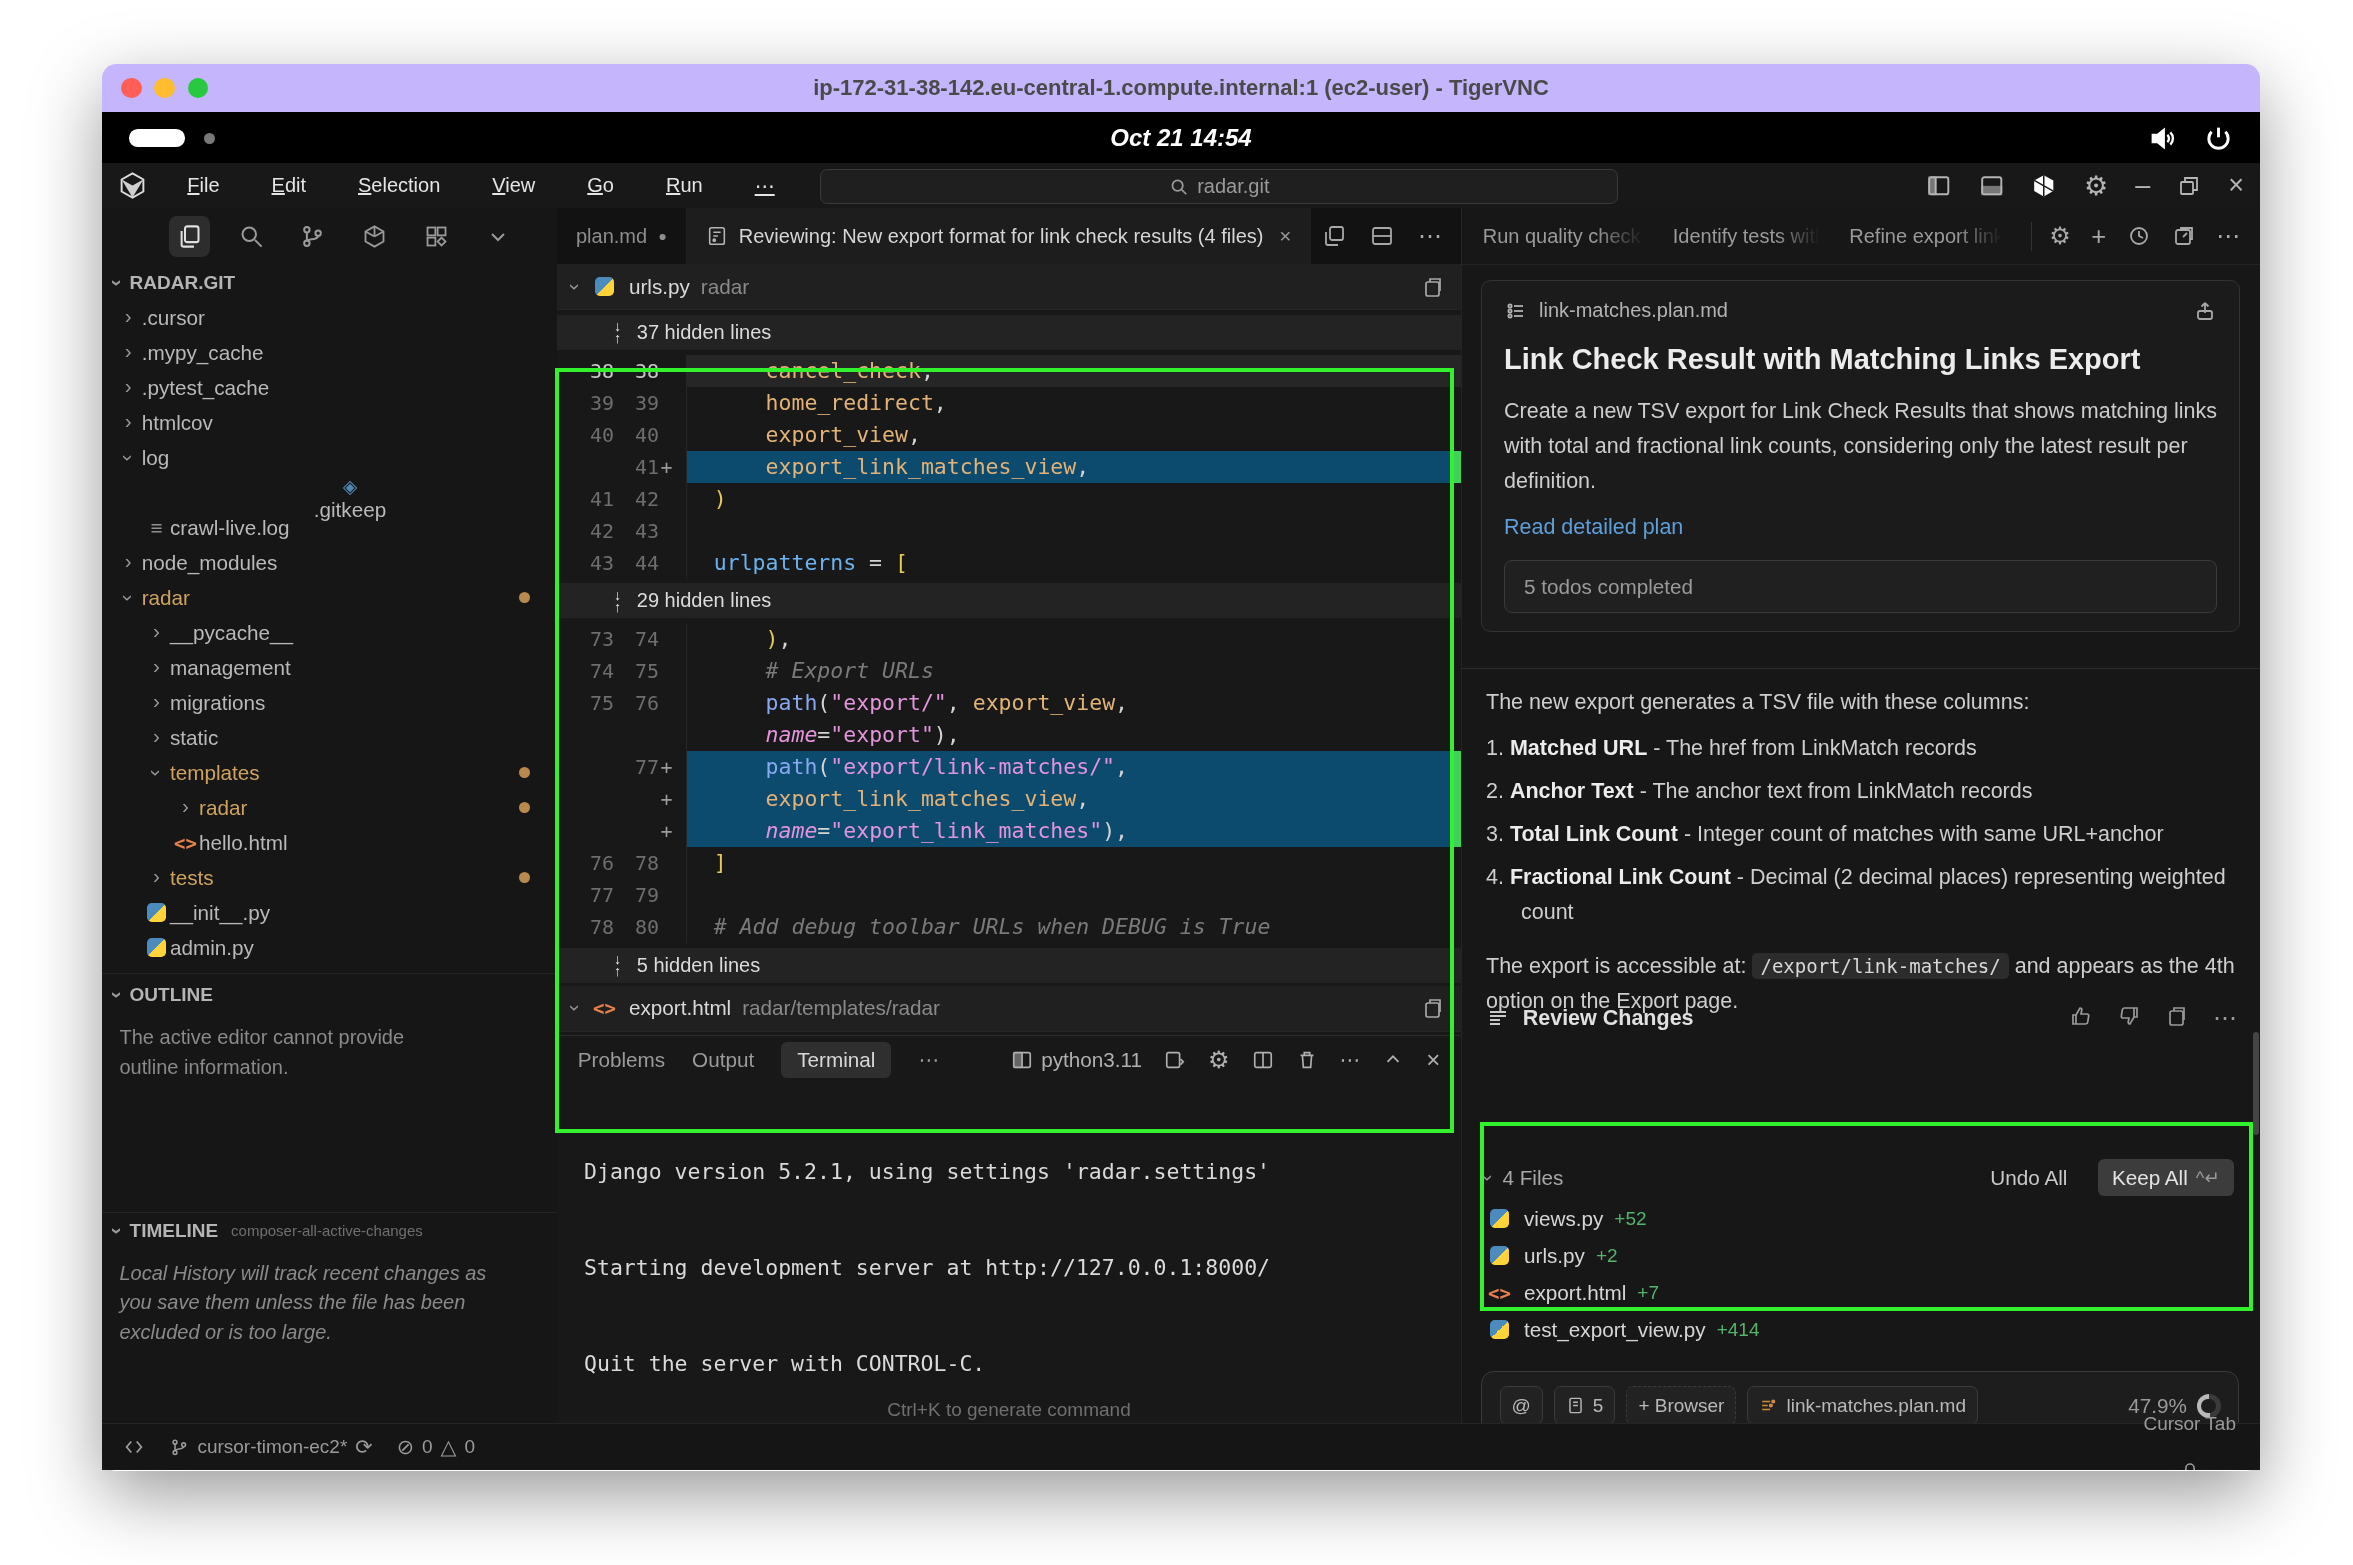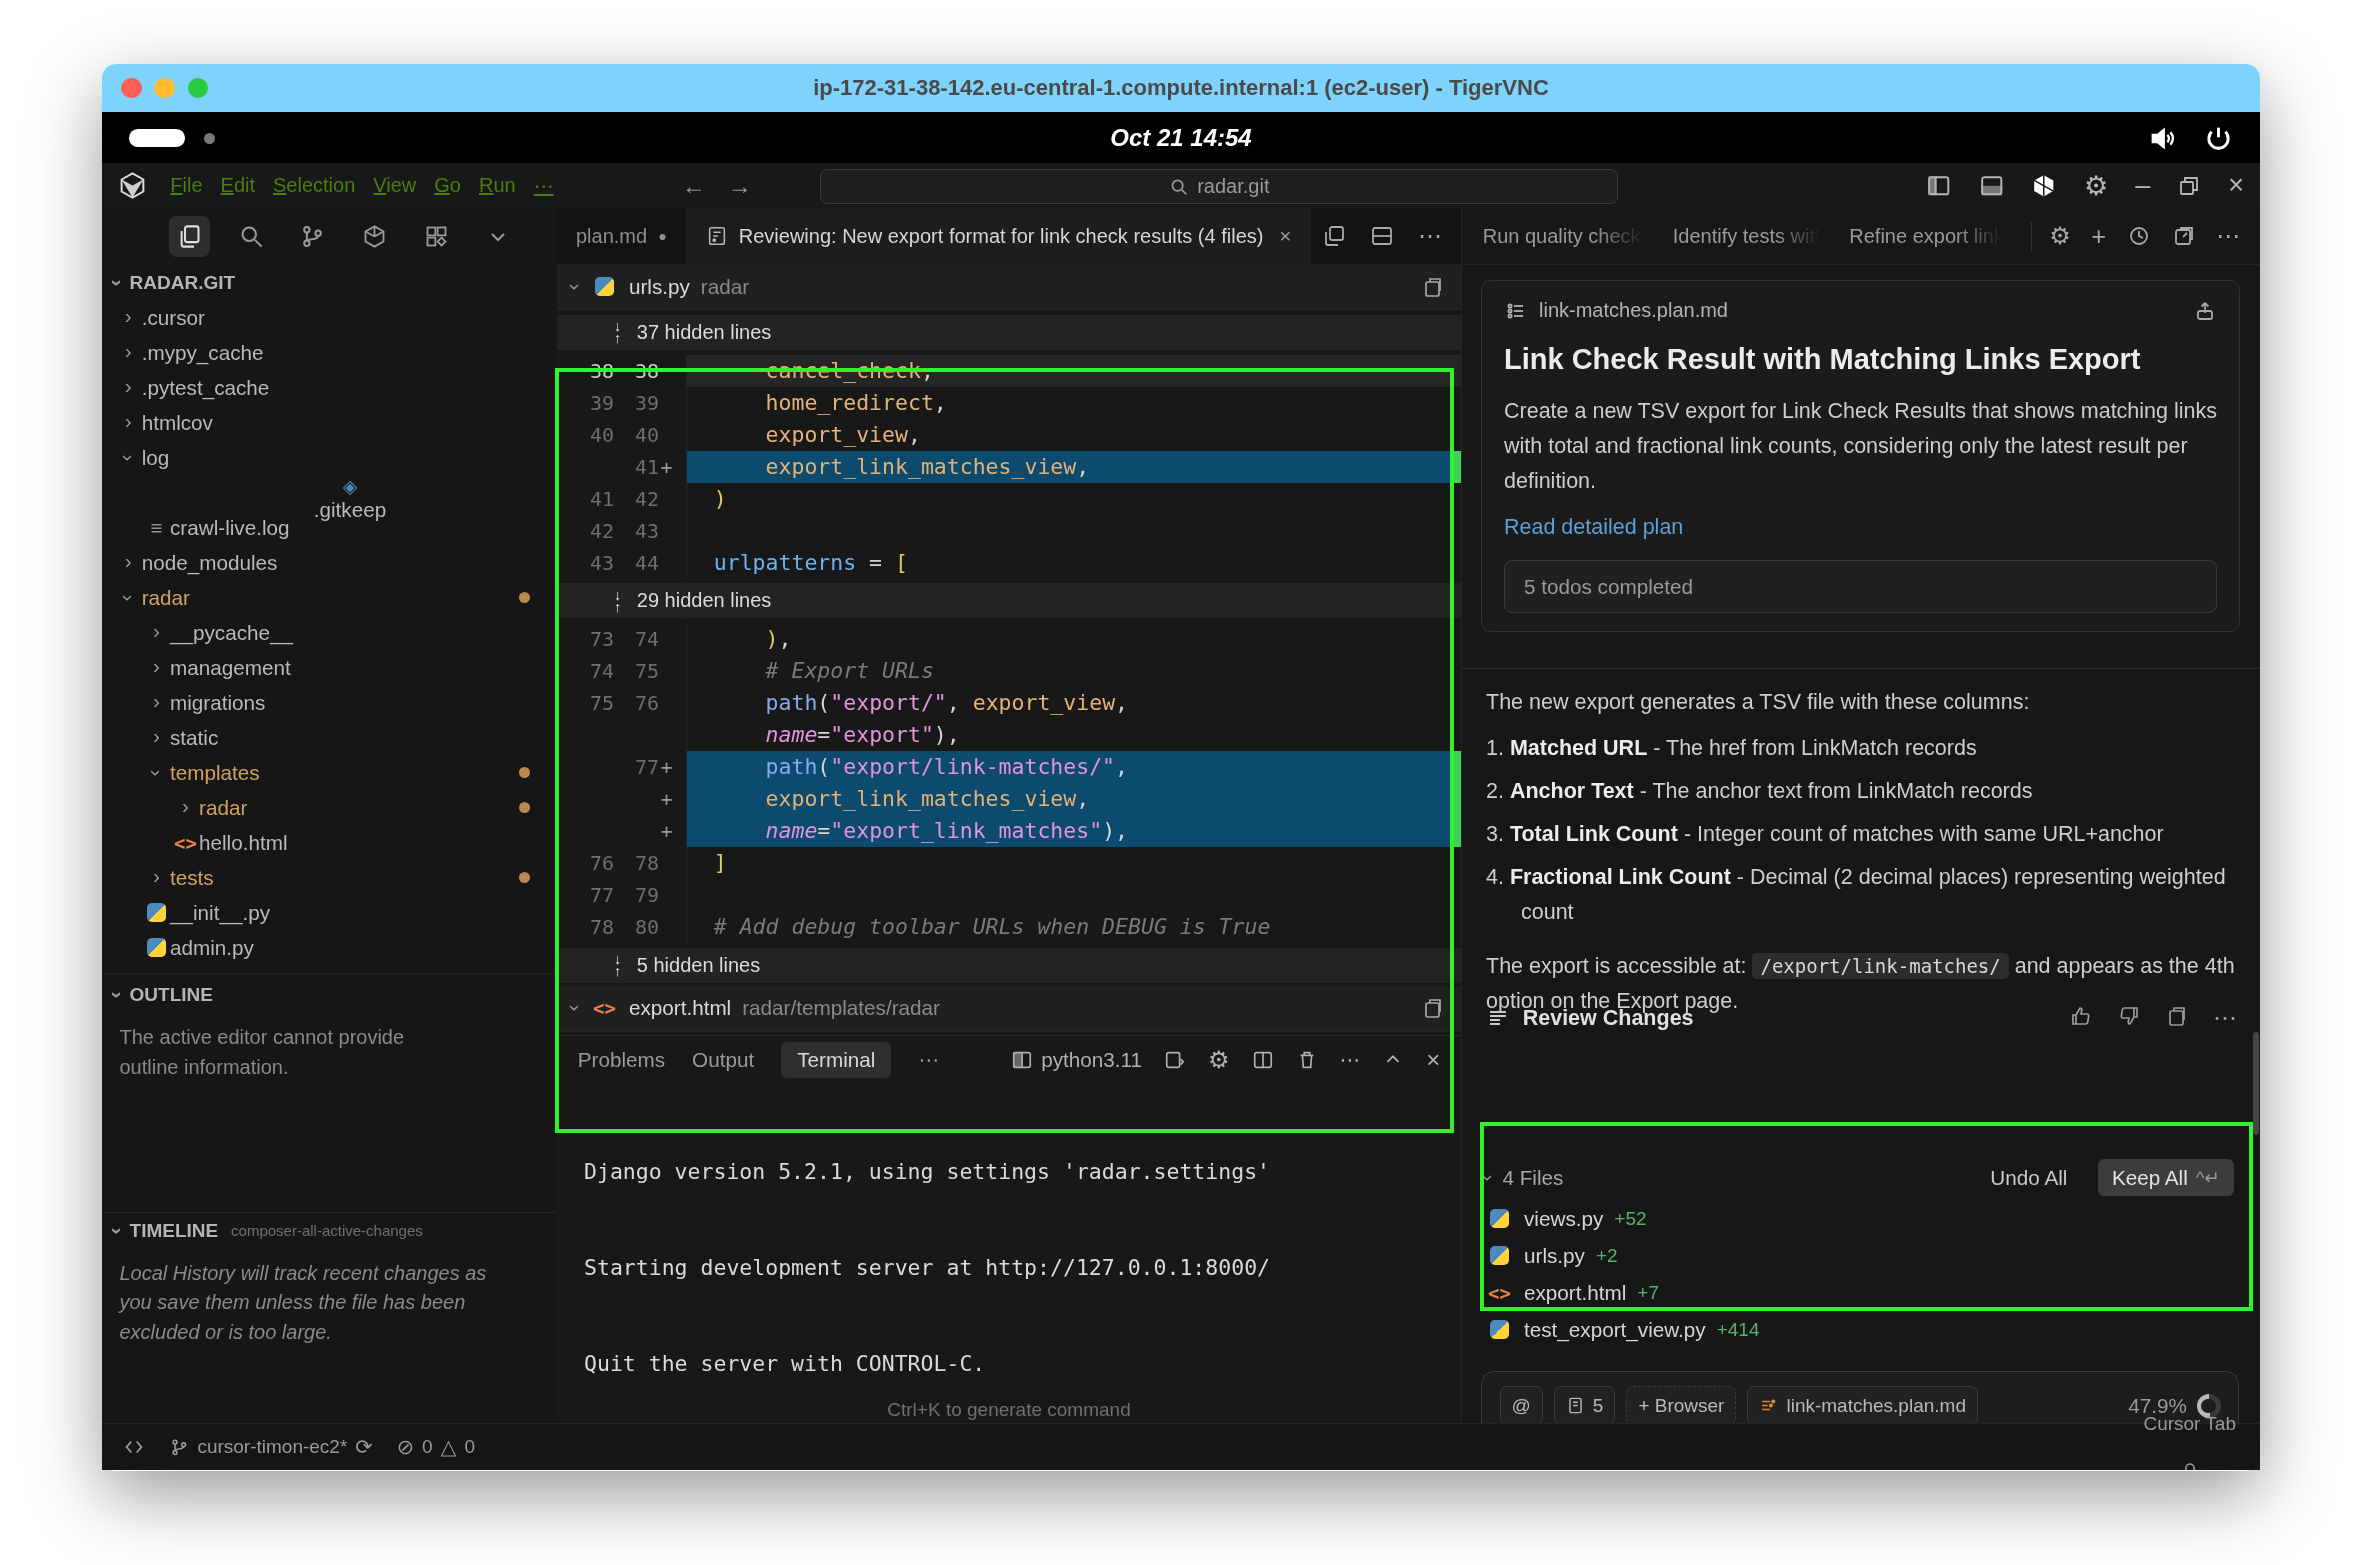--- a/index.html
+++ b/index.html
@@ -8,7 +8,7 @@
   
   .vnc-window{position:absolute;left:102px;top:64px;width:2158px;height:1407px;
               border-radius:14.3px;box-shadow:0 24px 72px rgba(0,0,0,.4);}
-  .mac-titlebar{position:absolute;left:0;top:0;right:0;height:48px;background:#7dd3fc;
+  .mac-titlebar{position:absolute;left:0;top:0;right:0;height:48px;background:#c4b5fd;
                 border-radius:14.3px 14.3px 0 0;display:flex;align-items:center;}
   .traffic{display:flex;gap:12.7px;margin-left:19px;}
   .light{width:20.7px;height:20.7px;border-radius:50%;}

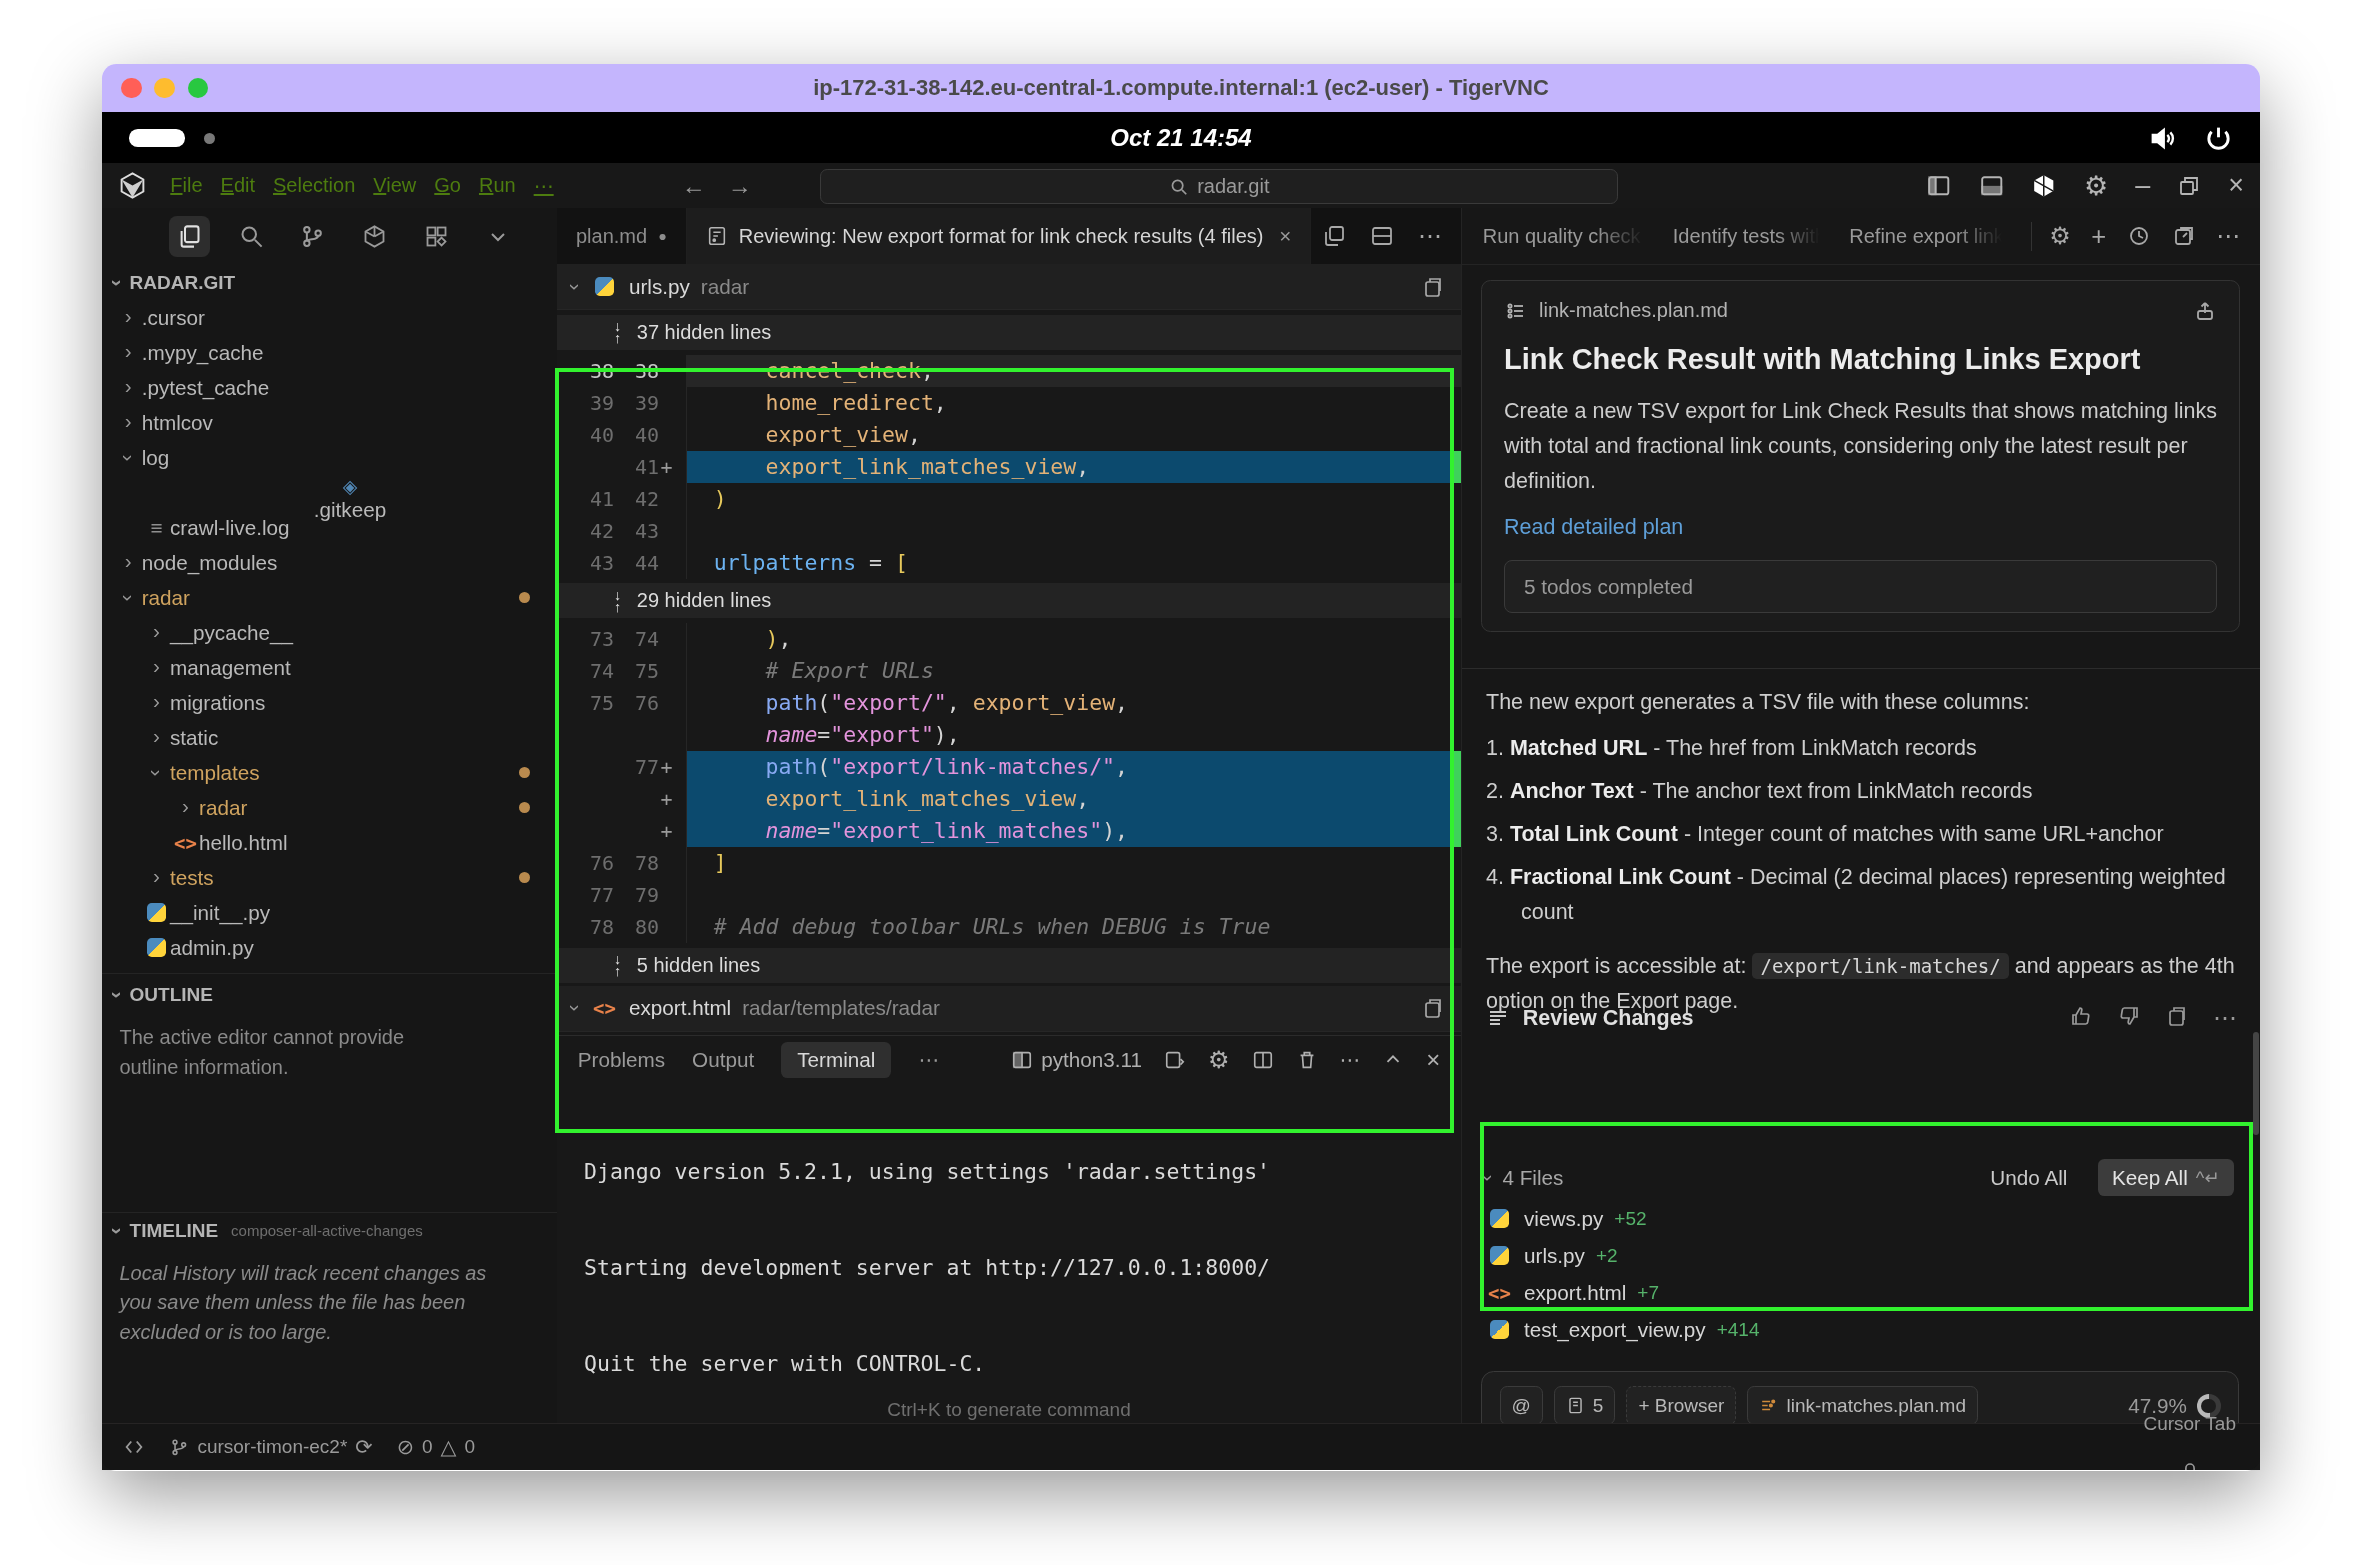--- a/index.html
+++ b/index.html
@@ -24,7 +24,7 @@
   .vs-titlebar{position:absolute;left:0;top:0;right:0;height:45px;background:#181818;border-bottom:0.8px solid #242424;
                display:flex;align-items:center;color:#c9c9c9;font-size:20px;}
   .vs-logo{margin-left:16px;margin-right:14.3px;}
-  .menu-item{display:inline-block;margin:0 9px;color:#4d7c0f;cursor:default;}
+  .menu-item{display:inline-block;margin:0 26px;color:#e5e5e5;cursor:default;}
   .menu-item::first-letter{text-decoration:underline;}
   .nav-arrows{display:flex;gap:22px;margin-left:119px;color:#9a9a9a;font-size:24px;}
   .search-box{position:absolute;left:718px;top:6.4px;width:796px;height:33px;background:#1f1f1f;

